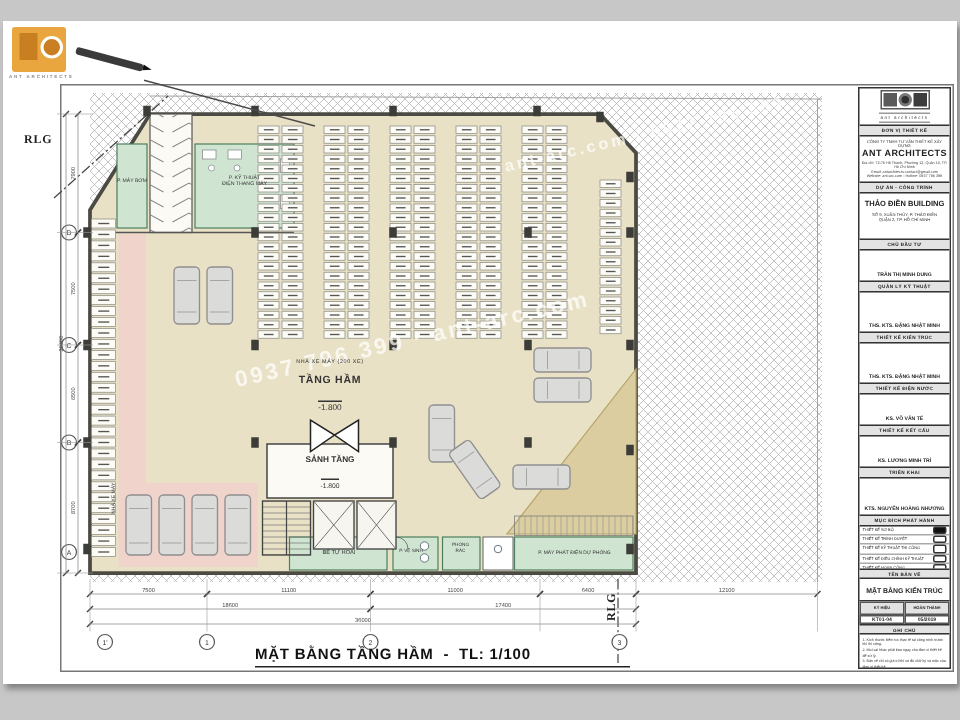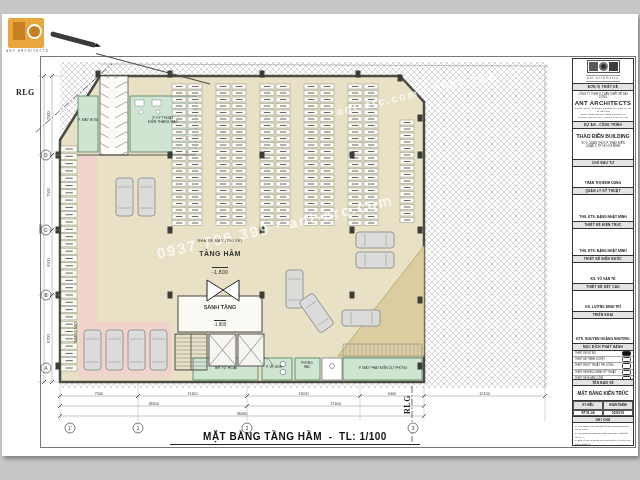--- a/index.html
+++ b/index.html
@@ -28,7 +28,7 @@
   .wm{position:absolute;color:rgba(255,255,255,.72);font-weight:bold;letter-spacing:2px;
       transform:rotate(-13deg);white-space:nowrap;text-align:center;}
   
-  .ptitle{left:170px;top:431px;width:250px;text-align:center;font-weight:bold;
+  .ptitle{left:170px;top:431px;width:250px;text-align:left;font-weight:bold;
           font-size:10px;letter-spacing:.5px;color:#111;border-bottom:1px solid #222;
           padding-bottom:2px;}
   

